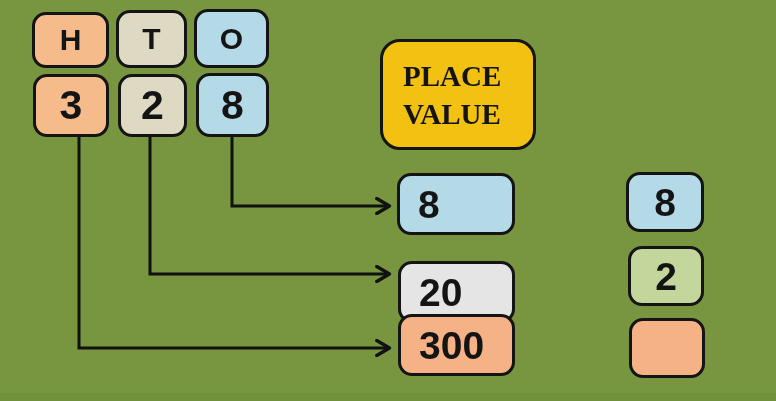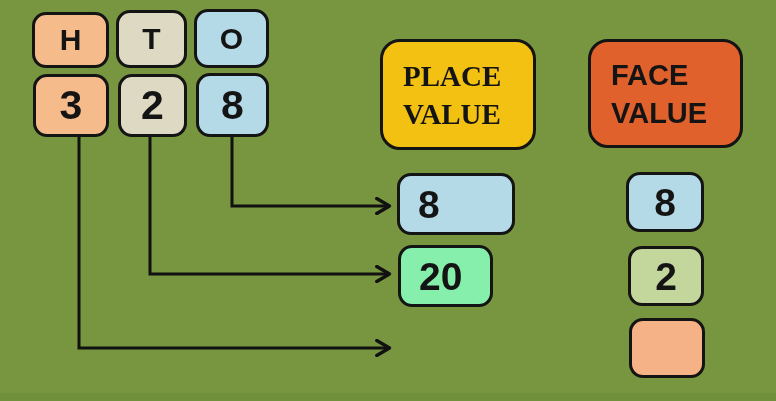--- a/index.html
+++ b/index.html
@@ -93,7 +93,6 @@
 
   <div class="box header-box" style="left: 380px; top: 39px; width: 156px; height: 111px; background-color: rgb(242, 193, 17); font-family: Liberation Serif, serif;">PLACE VALUE</div>
 
-  <div class="box header-box" style="left: 588px; top: 39px; width: 155px; height: 109px; background-color: rgb(224, 97, 44);">FACE VALUE</div>
 
   <div class="box pv-item" style="left: 397px; top: 173px; width: 118px; height: 62px; background-color: rgb(181, 218, 231);">8</div>
   <div class="box pv-item" style="left: 398px; top: 245px; width: 95px; height: 62px; background-color: #86efac;">20</div>

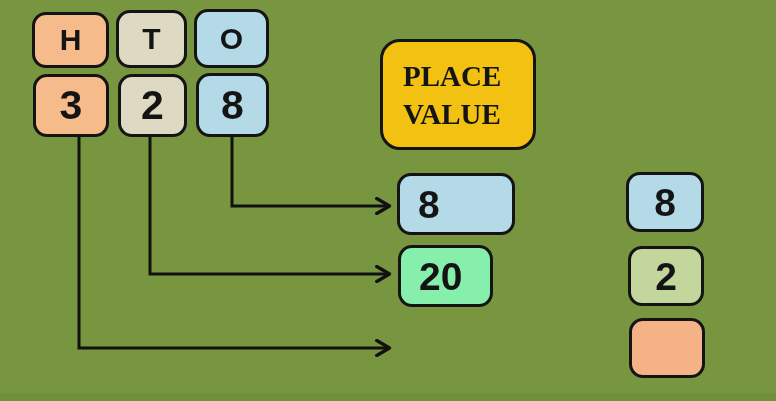--- a/index.html
+++ b/index.html
@@ -95,7 +95,7 @@
 
 
   <div class="box pv-item" style="left: 397px; top: 173px; width: 118px; height: 62px; background-color: rgb(181, 218, 231);">8</div>
-  <div class="box pv-item" style="left: 398px; top: 245px; width: 95px; height: 62px; background-color: #86efac;">20</div>
+  <div class="box pv-item" style="left: 398px; top: 261px; width: 117px; height: 62px; background-color: #e5e5e5;">20</div>
 
   <div class="box fv-item" style="left: 626px; top: 172px; width: 78px; height: 60px; background-color: rgb(181, 218, 231);">8</div>
   <div class="box fv-item" style="left: 628px; top: 246px; width: 76px; height: 60px; background-color: rgb(195, 215, 156);">2</div>

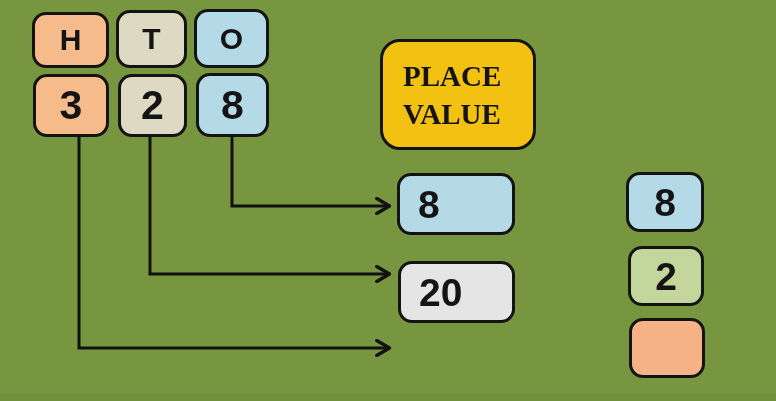--- a/index.html
+++ b/index.html
@@ -96,6 +96,7 @@
 
   <div class="box pv-item" style="left: 397px; top: 173px; width: 118px; height: 62px; background-color: rgb(181, 218, 231);">8</div>
   <div class="box pv-item" style="left: 398px; top: 261px; width: 117px; height: 62px; background-color: #e5e5e5;">20</div>
+  <div class="box pv-item" style="left: 398px; top: 314px; width: 117px; height: 62px; background-color: rgb(245, 178, 134);">300</div>
 
   <div class="box fv-item" style="left: 626px; top: 172px; width: 78px; height: 60px; background-color: rgb(181, 218, 231);">8</div>
   <div class="box fv-item" style="left: 628px; top: 246px; width: 76px; height: 60px; background-color: rgb(195, 215, 156);">2</div>

